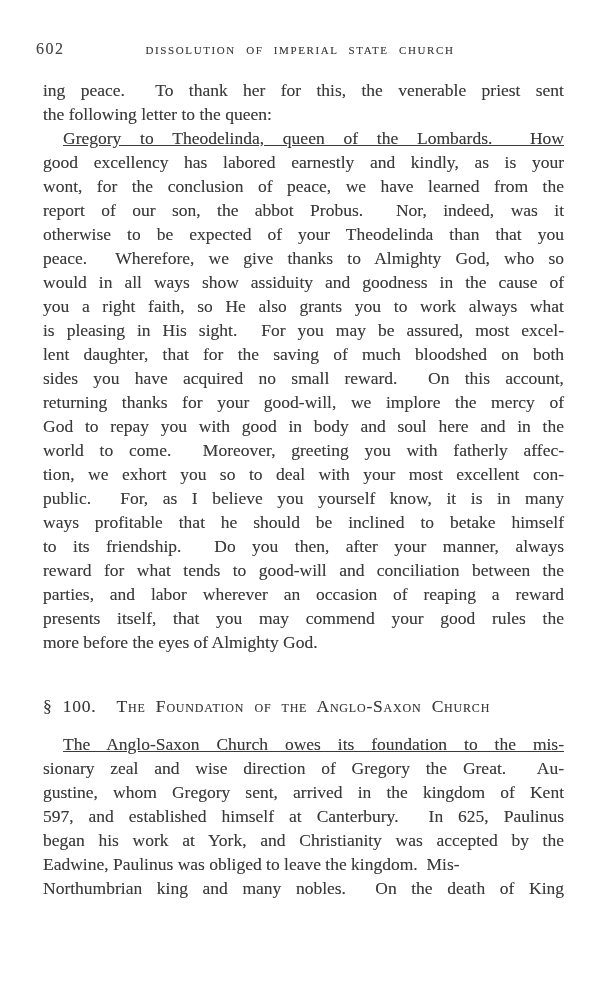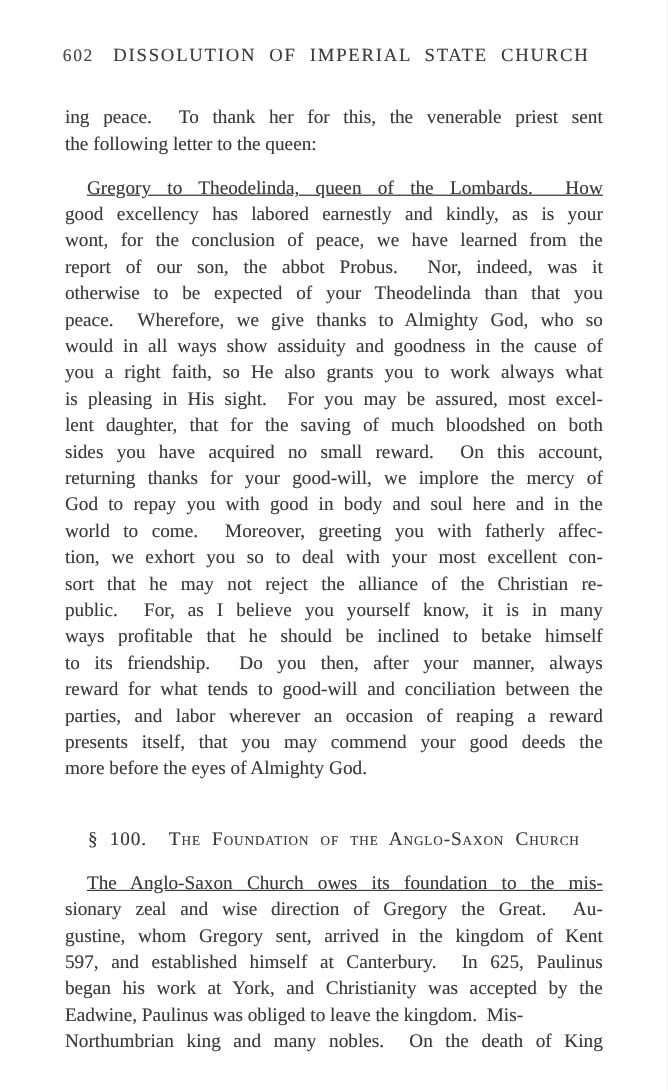--- a/index.html
+++ b/index.html
@@ -20,7 +20,7 @@
   .running-header {
     position: absolute;
     top: 40px;
-    left: 57px;
+    left: 36px;
     right: 43px;
     display: flex;
     align-items: baseline;

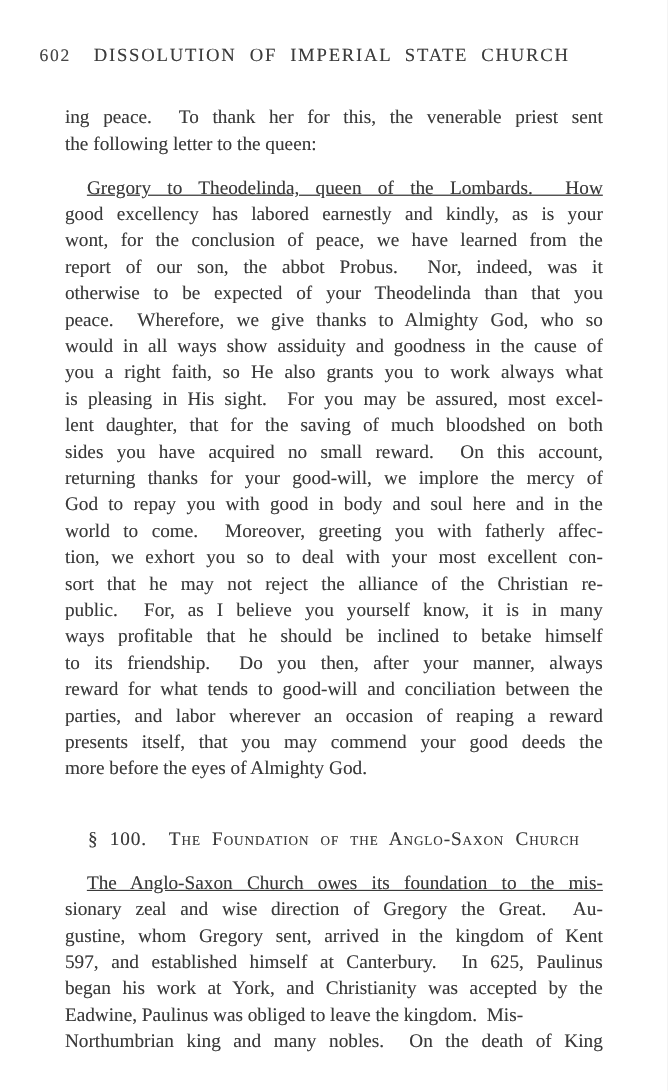--- a/index.html
+++ b/index.html
@@ -33,8 +33,8 @@
   }
   .running-title {
     flex: 1;
-    text-align: right;
-    font-size: 17px;
+    text-align: center;
+    font-size: 11px;
     letter-spacing: 1.6px;
     word-spacing: 6px;
     color: #3c3c3c;

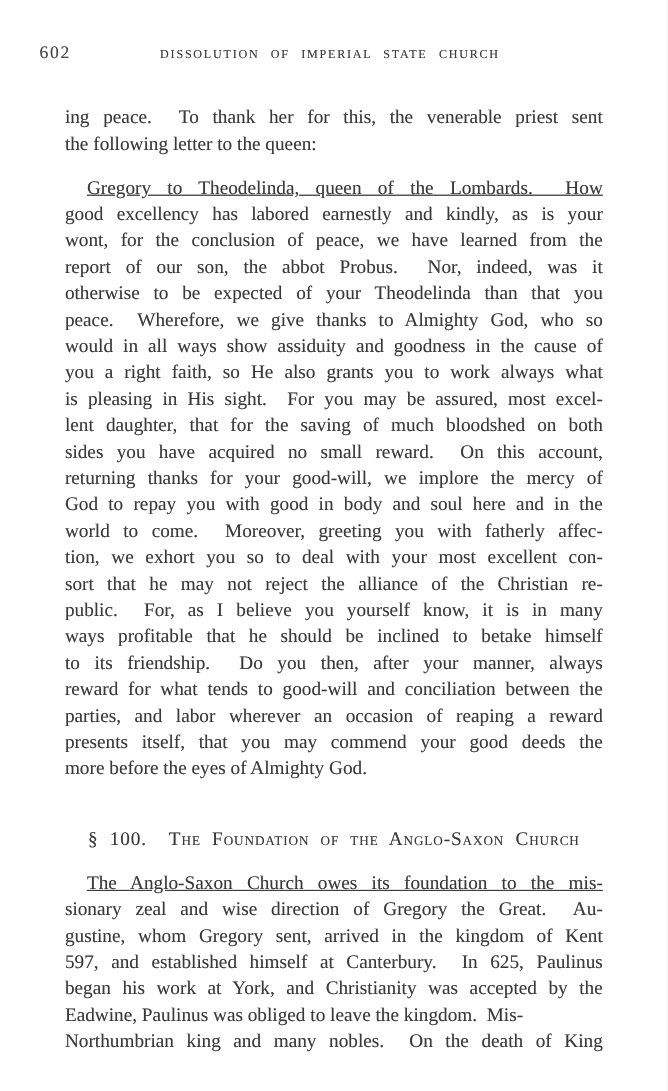--- a/index.html
+++ b/index.html
@@ -48,7 +48,7 @@
     font-size: 17.5px;
     line-height: 24px;
   }
-  .para { margin: 16px; }
+  .para { margin: 0; }
   .text-line {
     text-align: justify;
     text-align-last: justify;

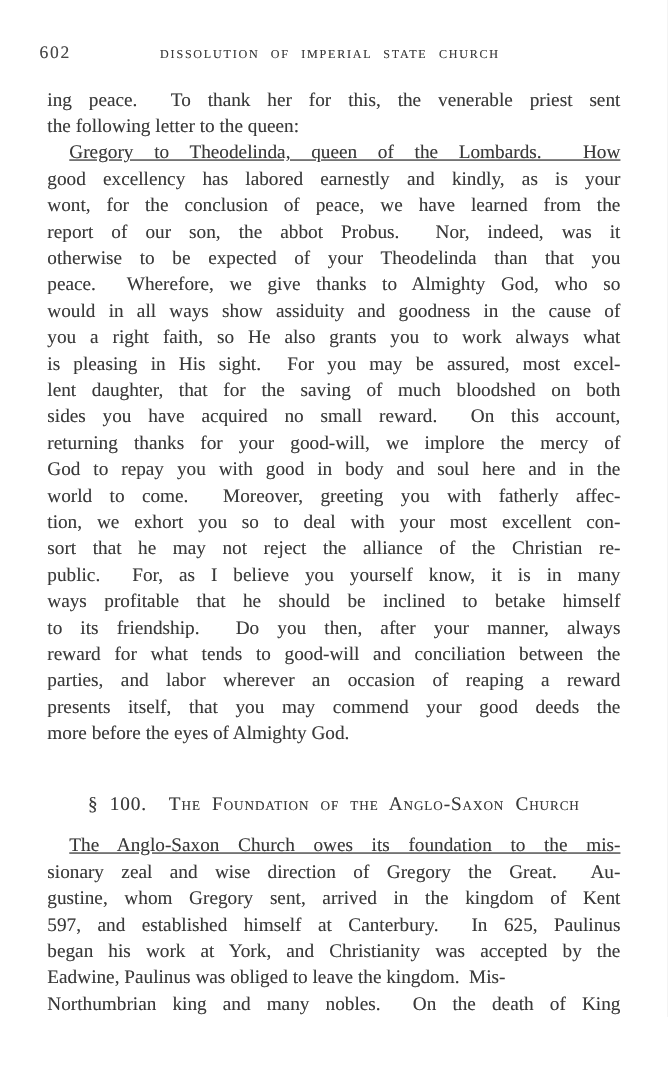--- a/index.html
+++ b/index.html
@@ -100,7 +100,6 @@
           <div class="text-line">God to repay you with good in body and soul here and in the</div>
           <div class="text-line">world to come.&nbsp; Moreover, greeting you with fatherly affec-</div>
           <div class="text-line">tion, we exhort you so to deal with your most excellent con-</div>
-          <div class="text-line">sort that he may not reject the alliance of the Christian re-</div>
           <div class="text-line">public.&nbsp; For, as I believe you yourself know, it is in many</div>
           <div class="text-line">ways profitable that he should be inclined to betake himself</div>
           <div class="text-line">to its friendship.&nbsp; Do you then, after your manner, always</div>

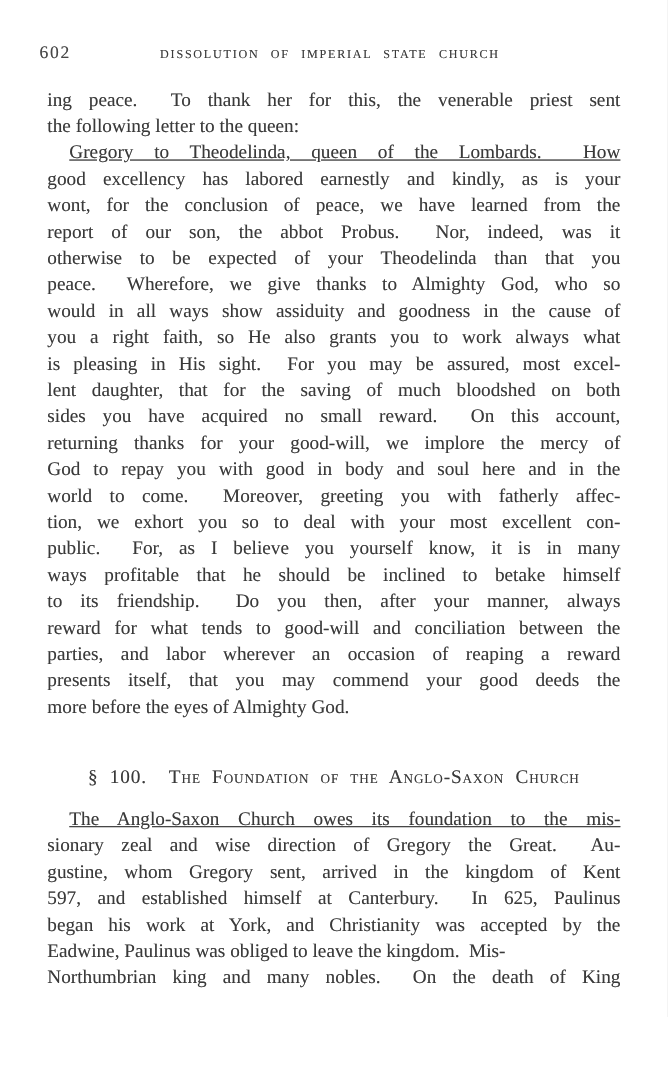--- a/index.html
+++ b/index.html
@@ -105,7 +105,7 @@
           <div class="text-line">to its friendship.&nbsp; Do you then, after your manner, always</div>
           <div class="text-line">reward for what tends to good-will and conciliation between the</div>
           <div class="text-line">parties, and labor wherever an occasion of reaping a reward</div>
-          <div class="text-line">presents itself, that you may commend your good deeds the</div>
+          <div class="text-line">presents itself, that you may commend your good rules the</div>
           <div class="text-line last">more before the eyes of Almighty God.</div>
         </div>
       </div>

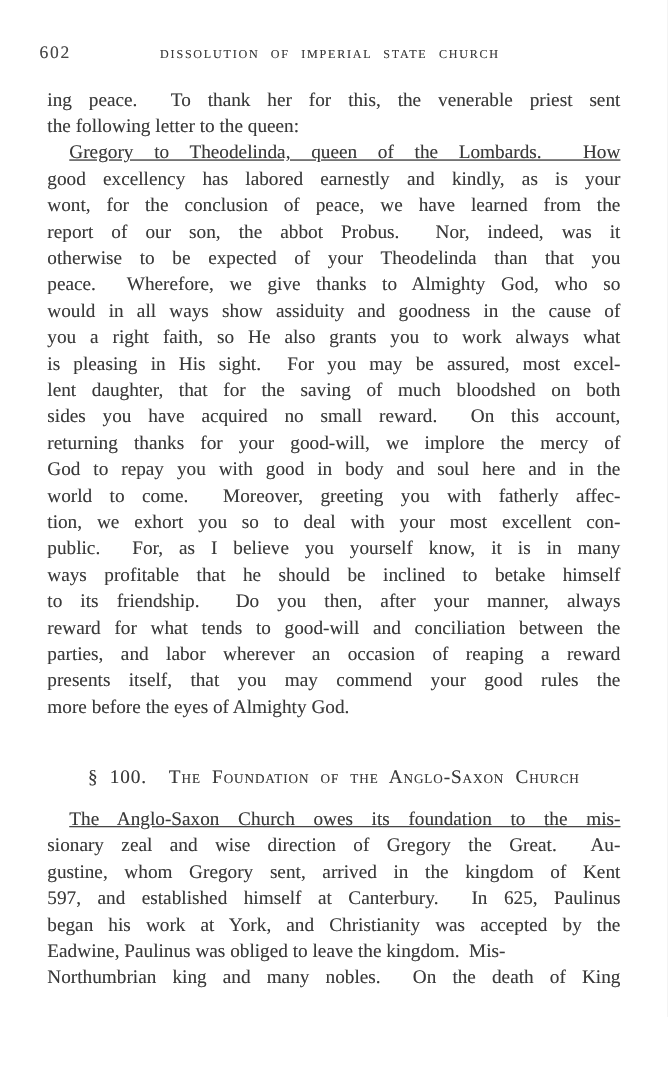--- a/index.html
+++ b/index.html
@@ -57,7 +57,7 @@
   .text-line.indent { text-indent: 20px; text-decoration: underline; }
   .section-heading {
     margin: 40px 0 14px 0;
-    text-align: center;
+    text-align: left;
     font-variant: small-caps;
     font-size: 17.5px;
     letter-spacing: 0.8px;

